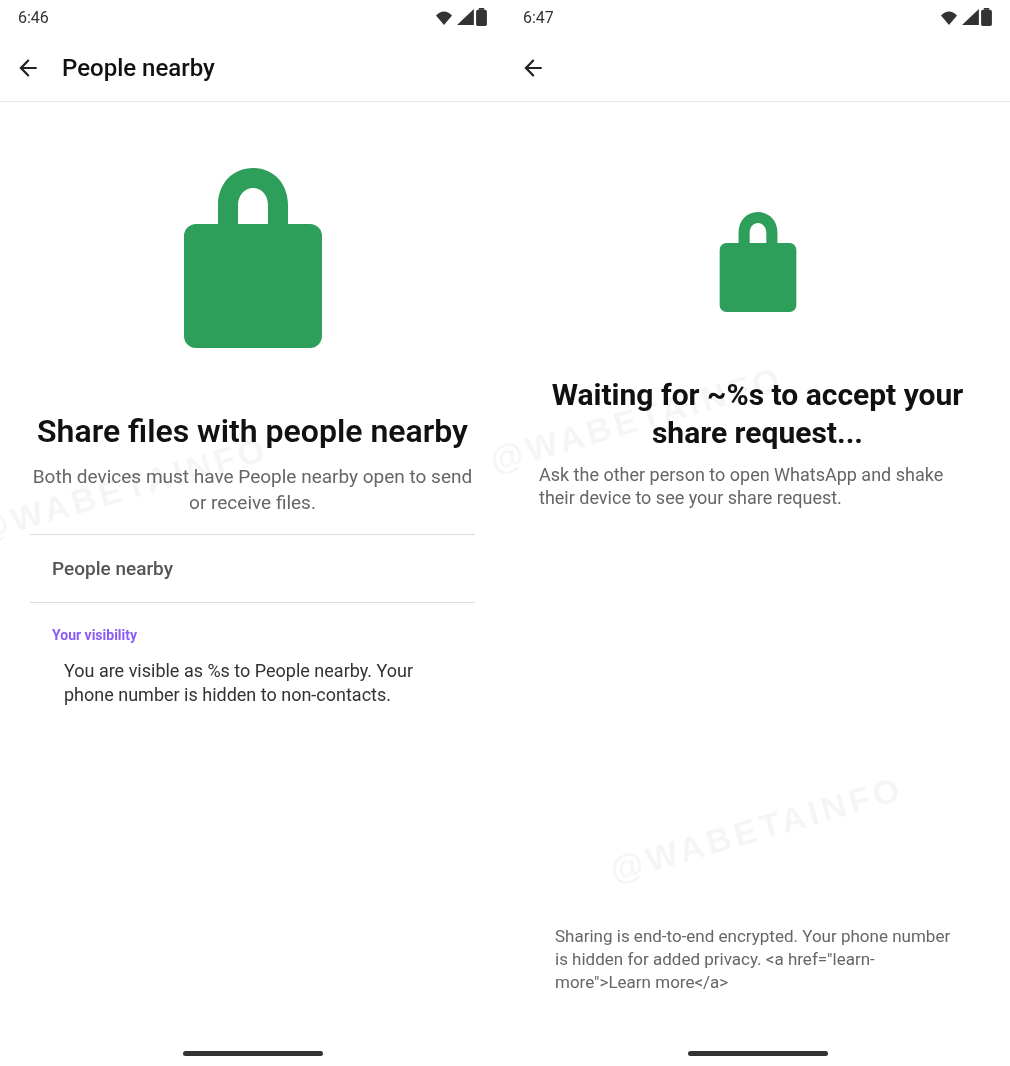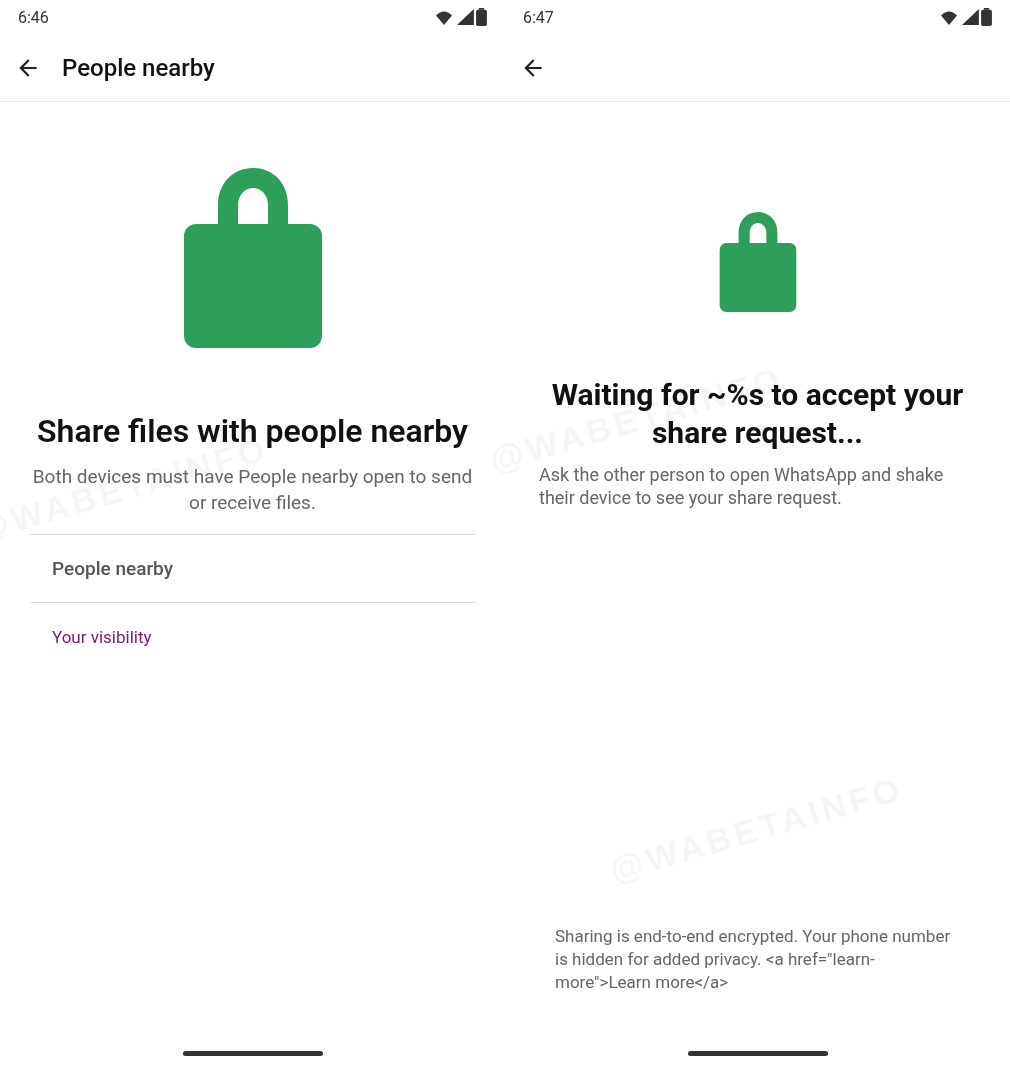--- a/index.html
+++ b/index.html
@@ -109,9 +109,9 @@
       padding: 22px 22px;
     }
     .visibility-title {
-      font-size: 17px;
-      font-weight: 400;
-      color: #701a75;
+      font-size: 14px;
+      font-weight: 700;
+      color: #8b5cf6;
       padding: 24px 22px 16px 22px;
     }
     .visibility-body {

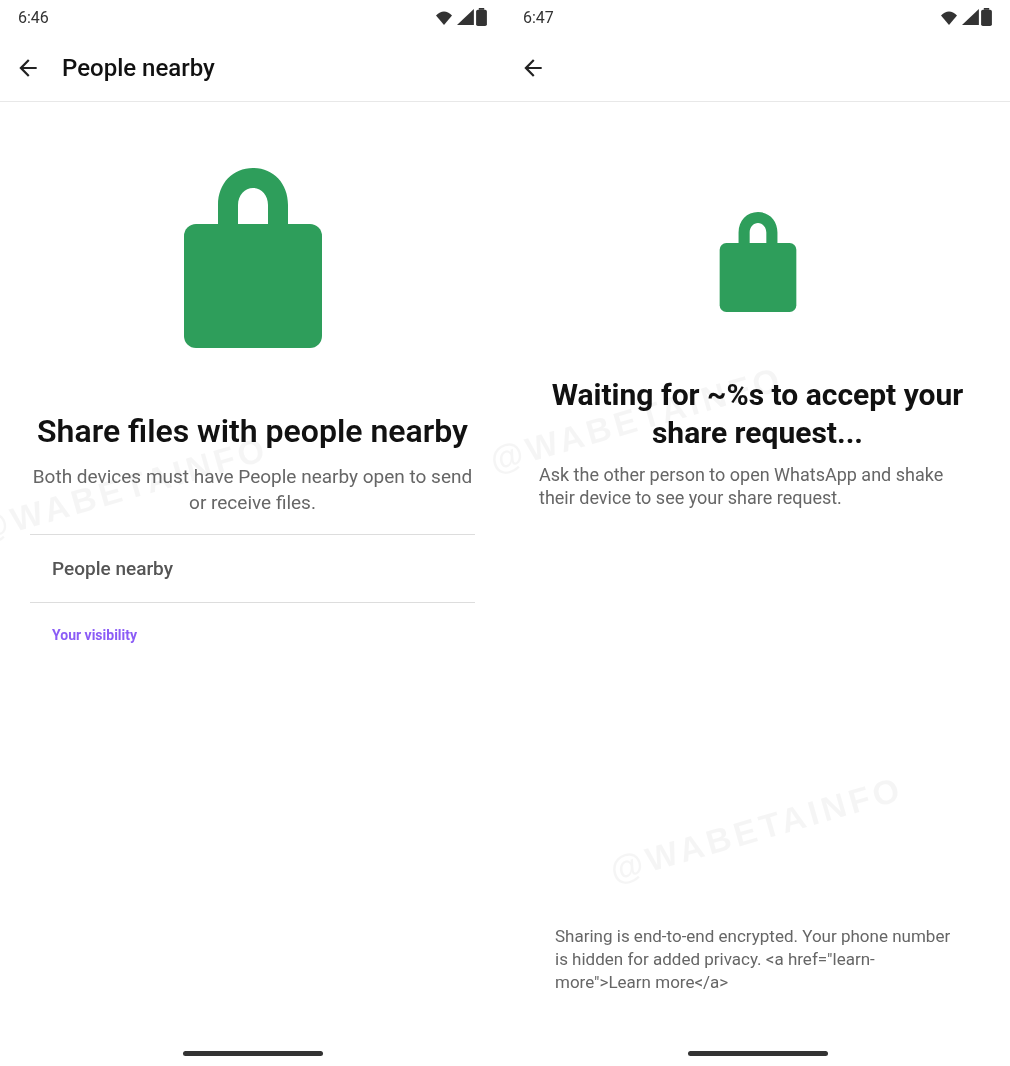--- a/index.html
+++ b/index.html
@@ -210,6 +210,7 @@
       <div class="section-header">People nearby</div>
       <div class="divider"></div>
       <div class="visibility-title">Your visibility</div>
+      <div class="visibility-body">You are visible as %s to People nearby. Your phone number is hidden to non-contacts.</div>
     </div>
     <div class="gesture-bar"></div>
     <div class="watermark" style="top:470px; left:-30px;">@WABETAINFO</div>

